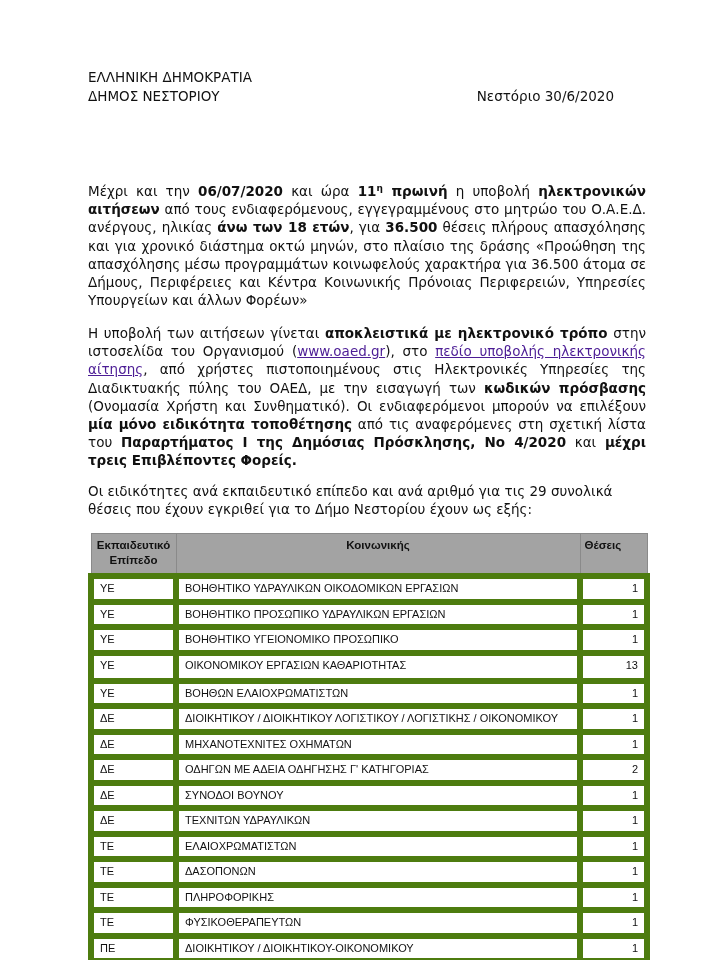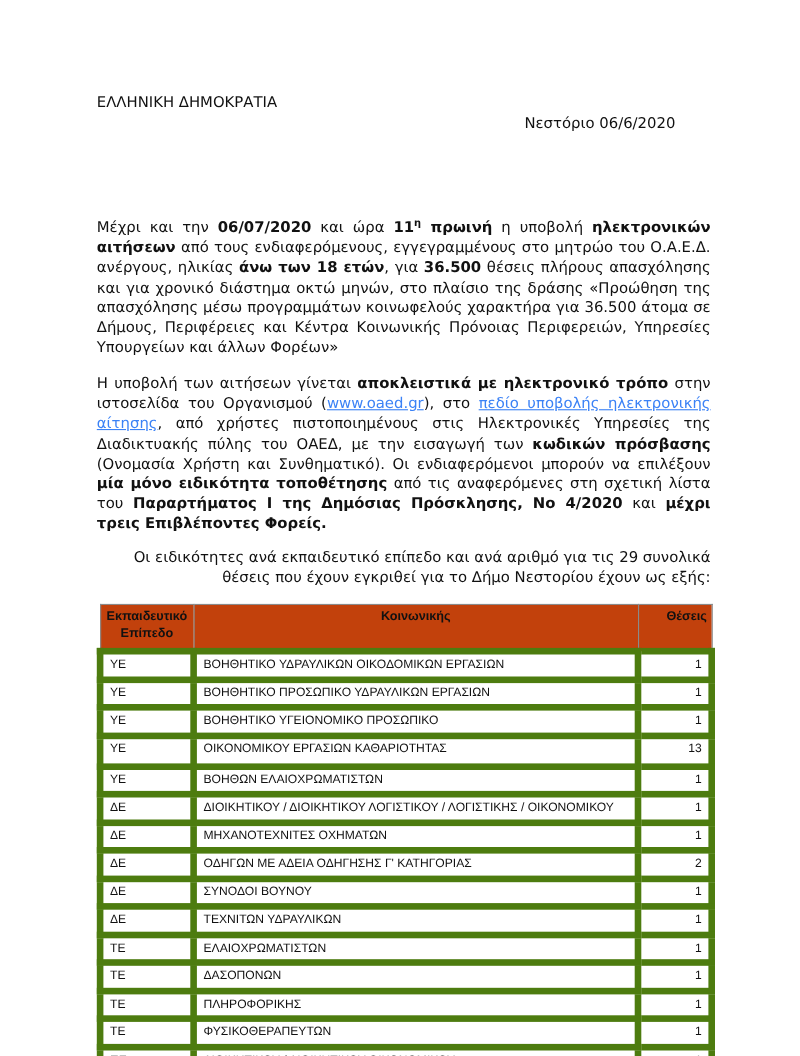--- a/index.html
+++ b/index.html
@@ -7,7 +7,7 @@
       width: 727px; height: 960px; position: relative; overflow: hidden;
       font-family: "DejaVu Sans", sans-serif; color: #111;
     }
-    .page { position: absolute; left: 0; top: 16px; width: 727px; height: 704px; }
+    .page { position: absolute; left: 0; top: 0; width: 727px; height: 704px; }
     .hdr-left { position: absolute; left: 88px; top: 68px; font-size: 13.5px; line-height: 19px; }
     .hdr-right { position: absolute; right: 113px; top: 87px; font-size: 13.5px; line-height: 19px; }
     .title {

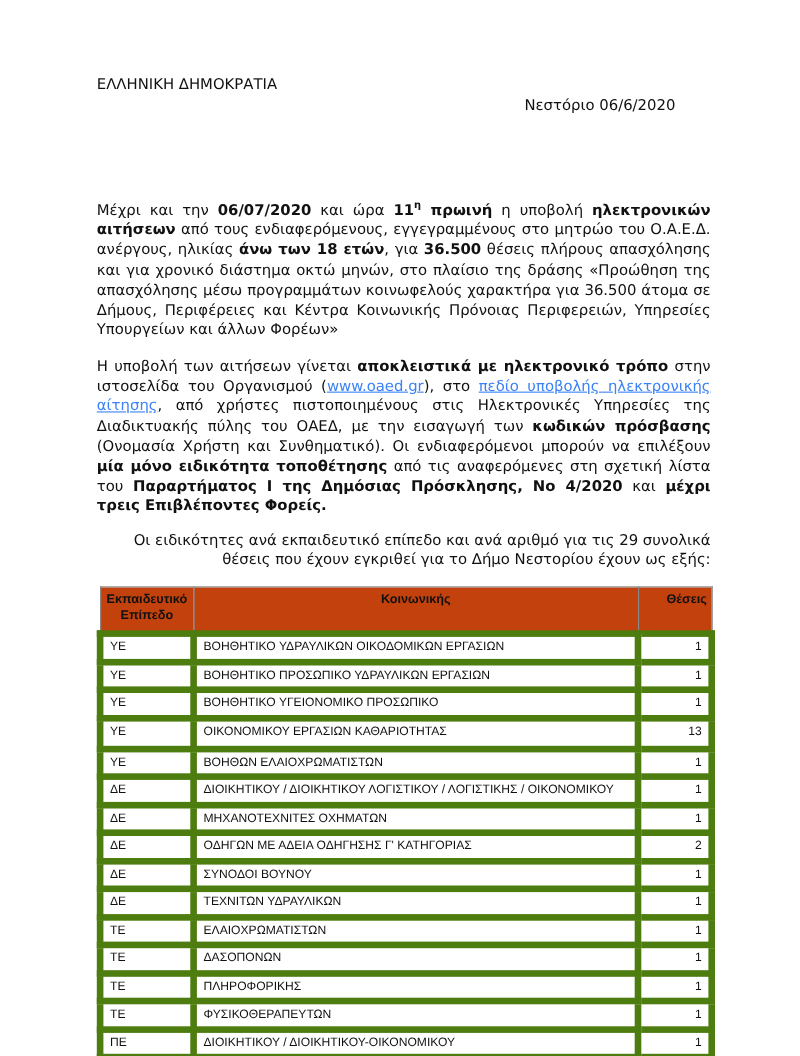--- a/index.html
+++ b/index.html
@@ -52,6 +52,7 @@
 
   <div class="hdr-left">
     <div>ΕΛΛΗΝΙΚΗ ΔΗΜΟΚΡΑΤΙΑ</div>
+    <div>ΔΗΜΟΣ ΝΕΣΤΟΡΙΟΥ</div>
   </div>
   <div class="hdr-right">Νεστόριο 06/6/2020</div>
 

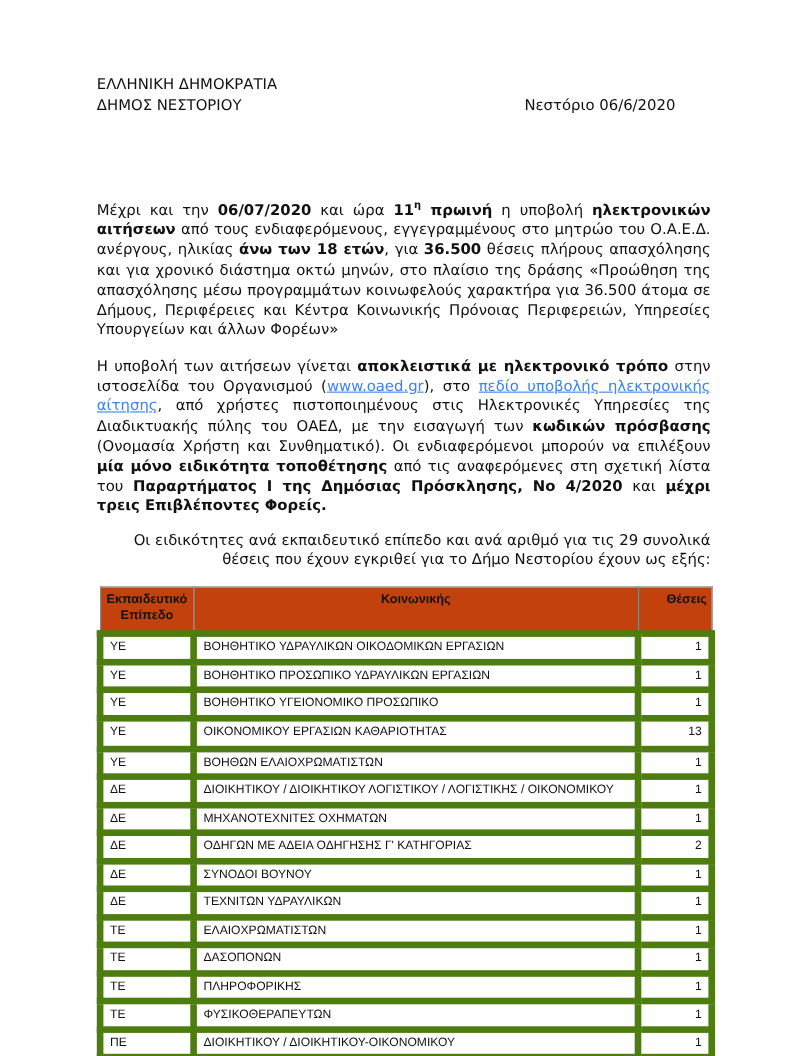--- a/index.html
+++ b/index.html
@@ -54,7 +54,7 @@
     <div>ΕΛΛΗΝΙΚΗ ΔΗΜΟΚΡΑΤΙΑ</div>
     <div>ΔΗΜΟΣ ΝΕΣΤΟΡΙΟΥ</div>
   </div>
-  <div class="hdr-right">Νεστόριο 06/6/2020</div>
+  <div class="hdr-right">Νεστόριο 30/6/2020</div>
 
 
   <div class="para p1"><span>Μέχρι και την </span><b>06/07/2020</b><span> και ώρα </span><b><span>11</span><sup>η</sup><span> πρωινή</span></b><span> η υποβολή </span><b>ηλεκτρονικών αιτήσεων</b><span> από τους ενδιαφερόμενους, εγγεγραμμένους στο μητρώο του Ο.Α.Ε.Δ. ανέργους, ηλικίας </span><b>άνω των 18 ετών</b><span>, για </span><b>36.500</b><span> θέσεις πλήρους απασχόλησης και για χρονικό διάστημα οκτώ μηνών, στο πλαίσιο της δράσης «Προώθηση της απασχόλησης μέσω προγραμμάτων κοινωφελούς χαρακτήρα για 36.500 άτομα σε Δήμους, Περιφέρειες και Κέντρα Κοινωνικής Πρόνοιας Περιφερειών, Υπηρεσίες Υπουργείων και άλλων Φορέων»</span></div>

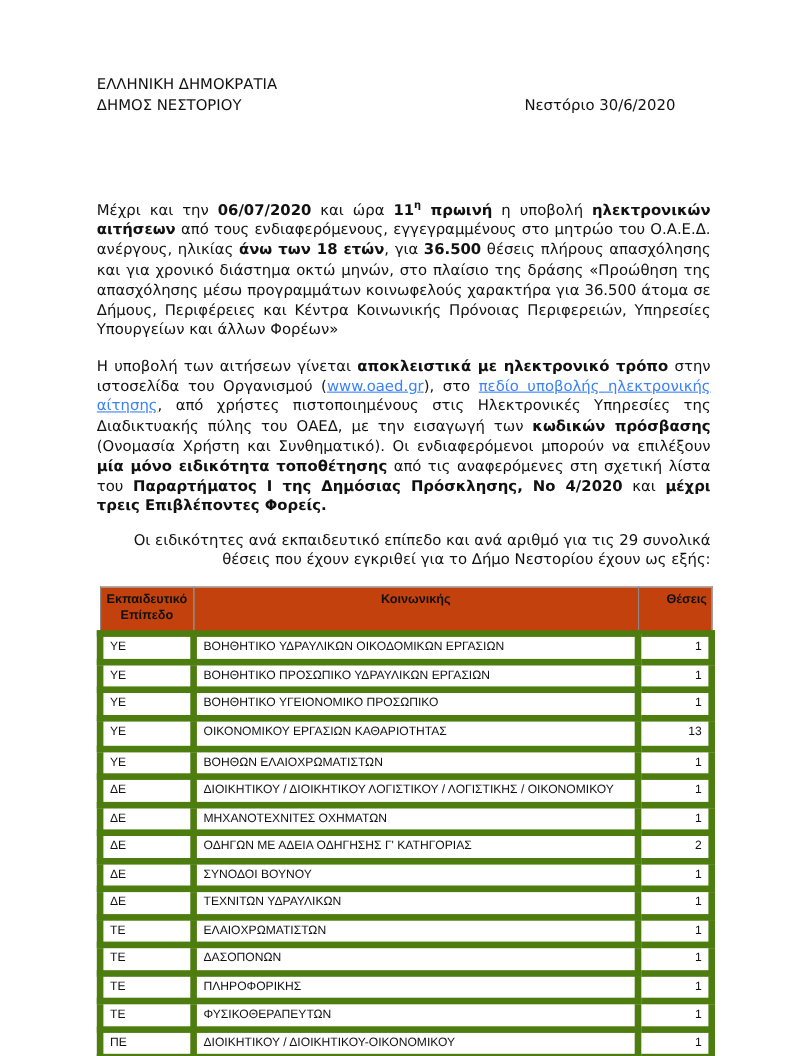--- a/index.html
+++ b/index.html
@@ -22,7 +22,7 @@
     .p2 { top: 324px; }
     .p3 { top: 482px; text-align: right; }
     .para b { font-weight: bold; }
-    .link { color: #3b82f6; text-decoration: underline; }
+    .link { color: #4c1d95; text-decoration: underline; }
     sup { font-size: 9px; line-height: 0; }
 
     table.pos {

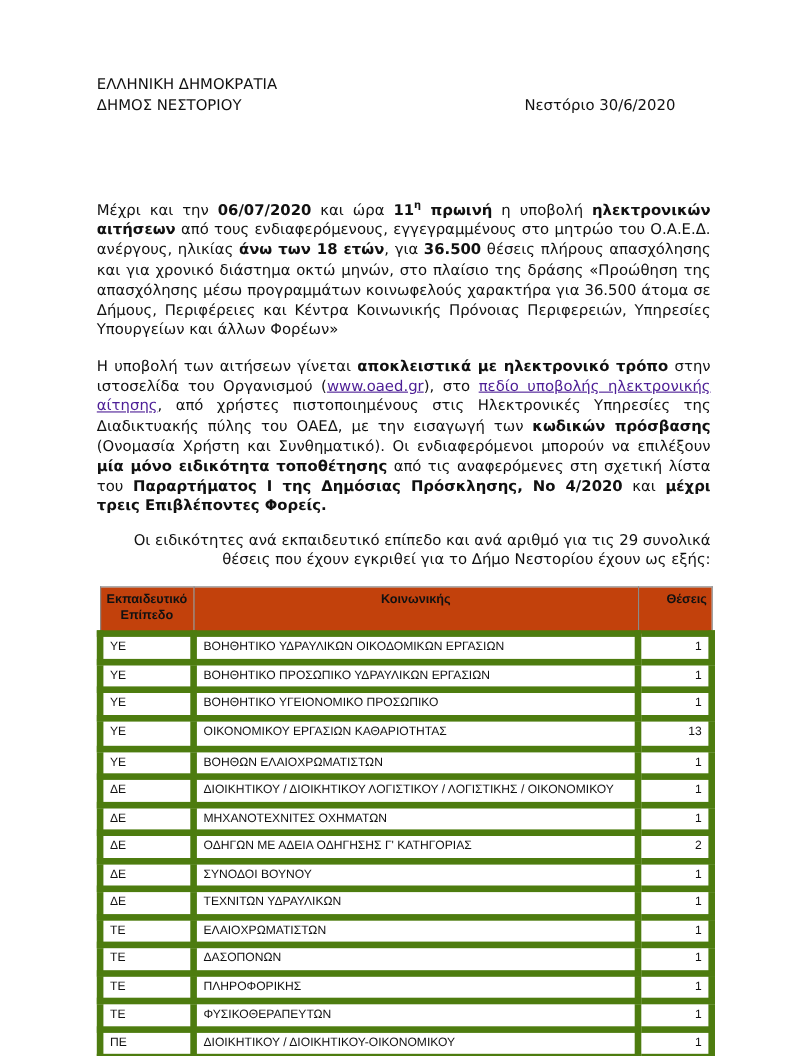--- a/index.html
+++ b/index.html
@@ -20,7 +20,7 @@
     }
     .p1 { top: 182px; }
     .p2 { top: 324px; }
-    .p3 { top: 482px; text-align: right; }
+    .p3 { top: 482px; text-align: left; }
     .para b { font-weight: bold; }
     .link { color: #4c1d95; text-decoration: underline; }
     sup { font-size: 9px; line-height: 0; }

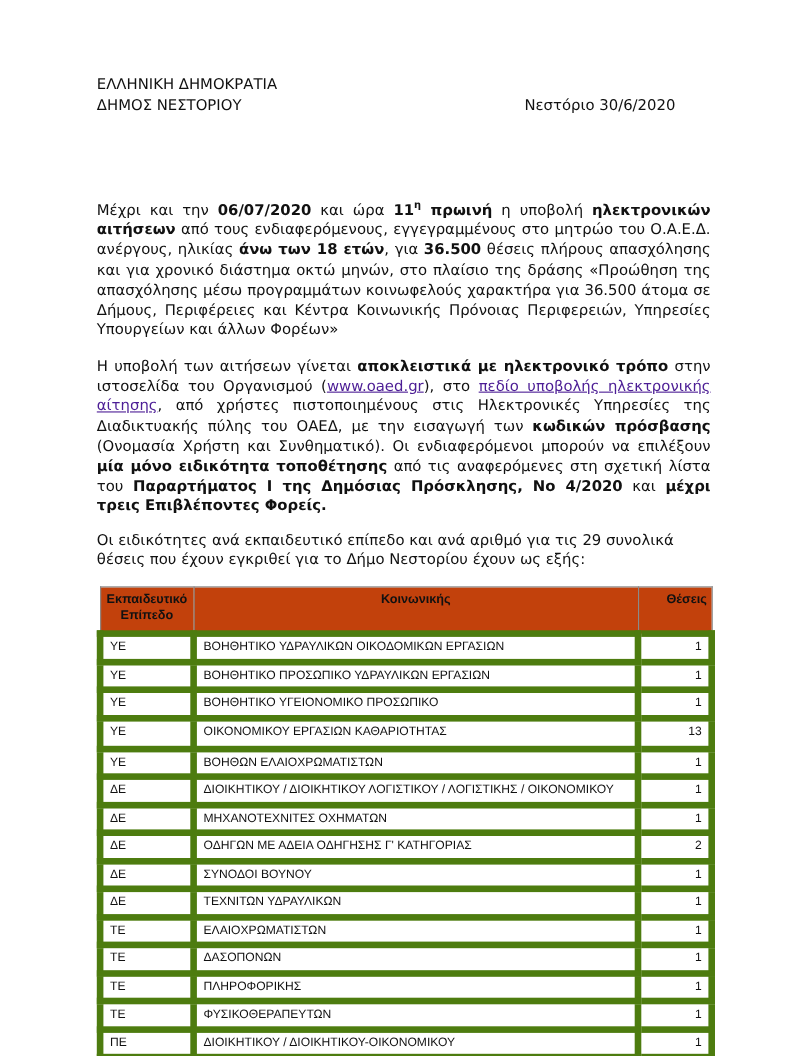--- a/index.html
+++ b/index.html
@@ -31,7 +31,7 @@
       font-size: 11px;
     }
     table.pos th {
-      background: #c2410c; font-weight: bold; font-size: 11.5px;
+      background: #a3a3a3; font-weight: bold; font-size: 11.5px;
       border: 1px solid #8a8a8a; vertical-align: top; padding: 4px 4px;
       height: 31px; line-height: 15px;
     }

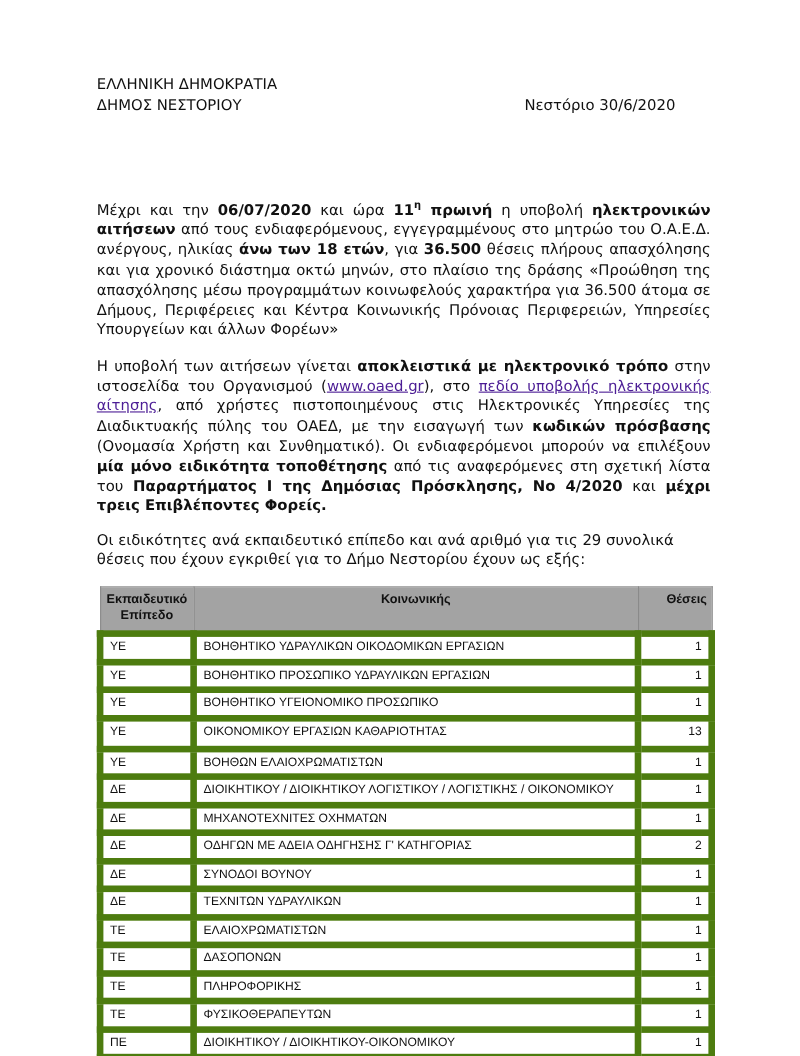--- a/index.html
+++ b/index.html
@@ -37,7 +37,7 @@
     }
     table.pos th.c1 { width: 76px; text-align: center; }
     table.pos th.c2 { text-align: center; }
-    table.pos th.c3 { width: 58px; text-align: right; }
+    table.pos th.c3 { width: 58px; text-align: left; }
     table.pos td {
       border: 6px solid #4d7c0f; padding: 0 6px; height: 19.5px; line-height: 19.5px;
       white-space: nowrap;

